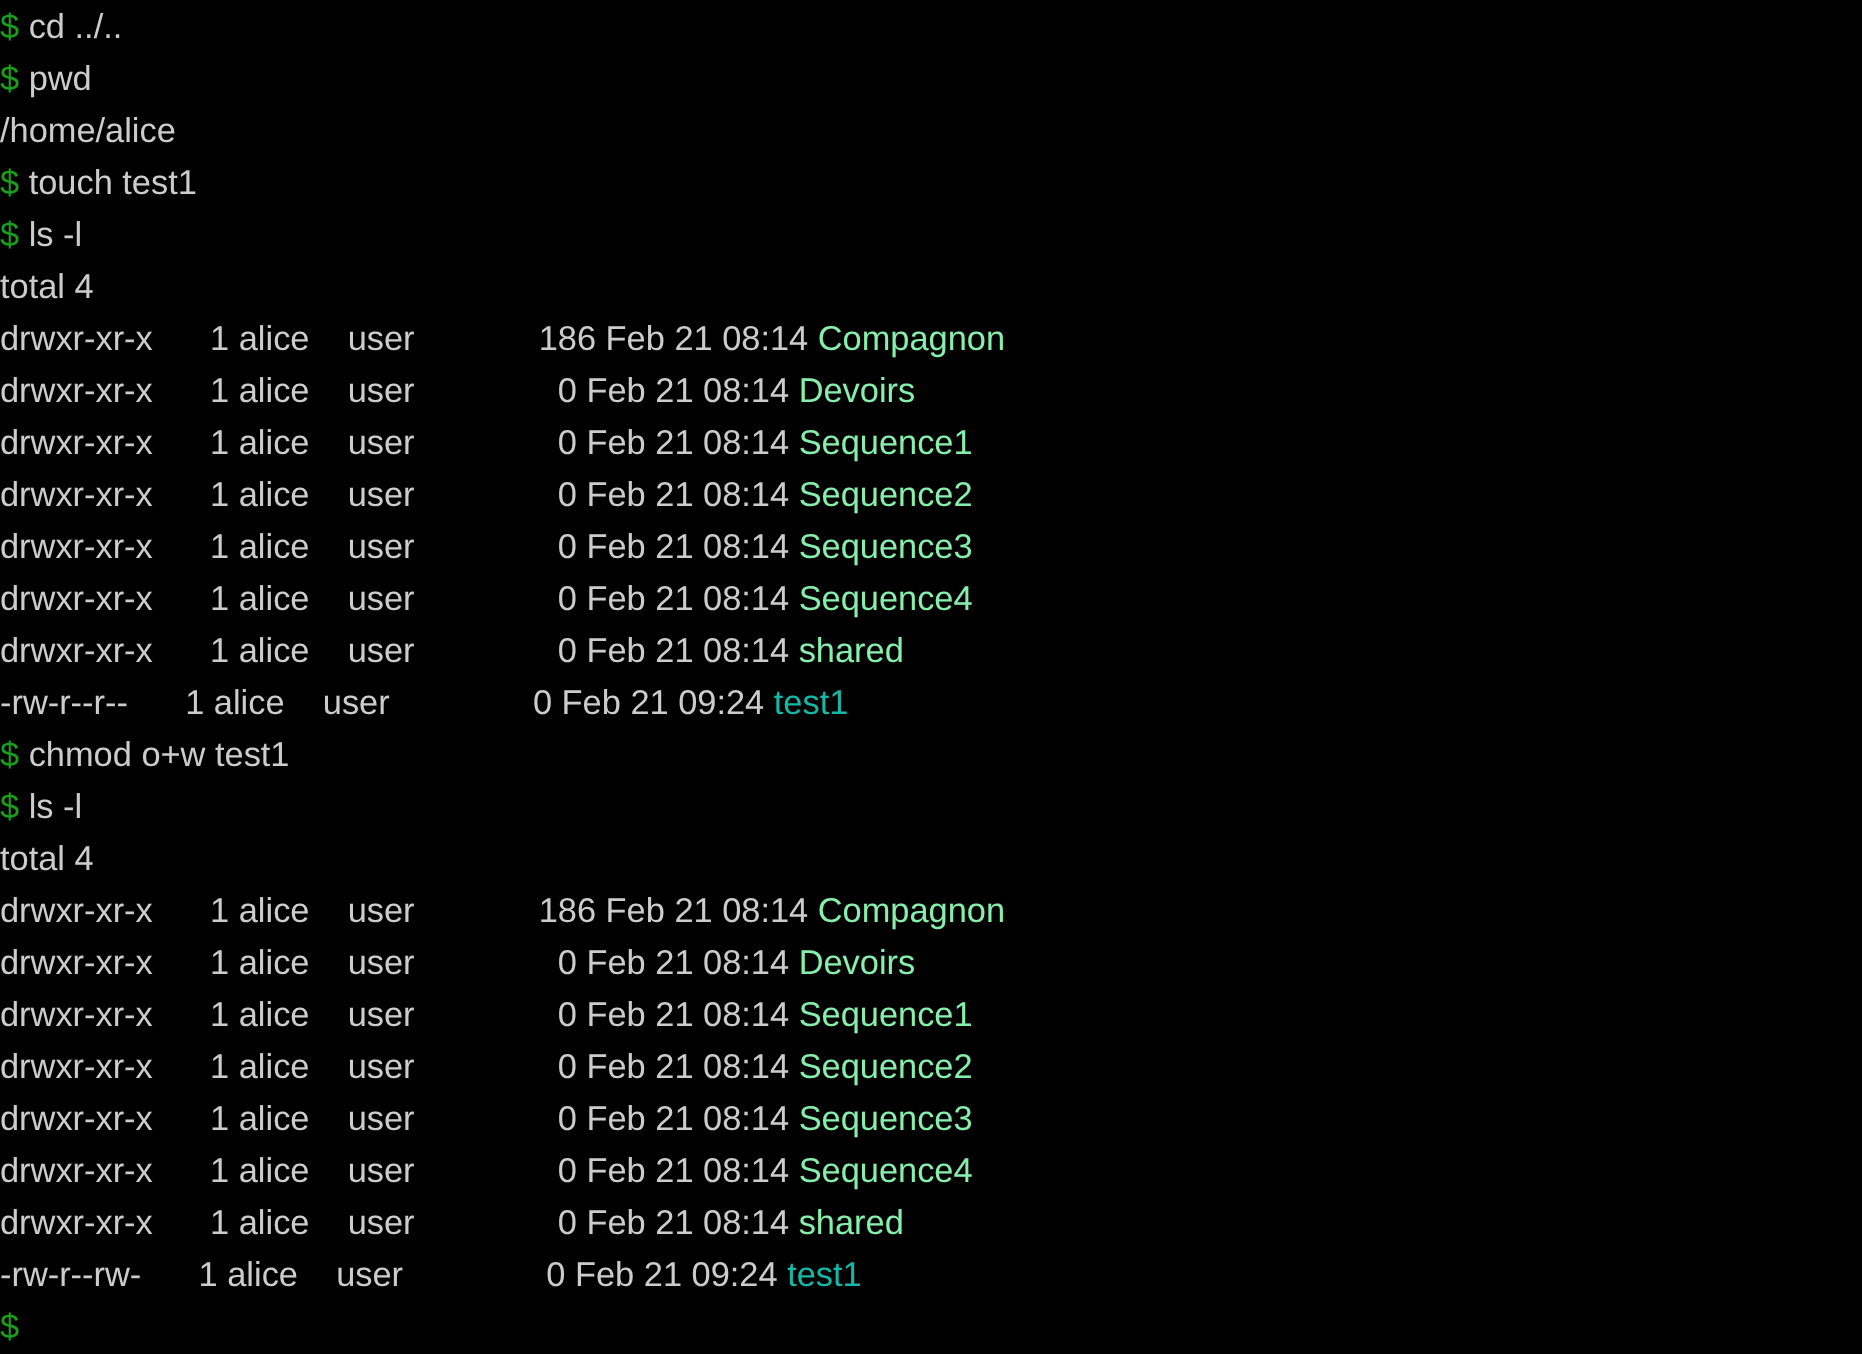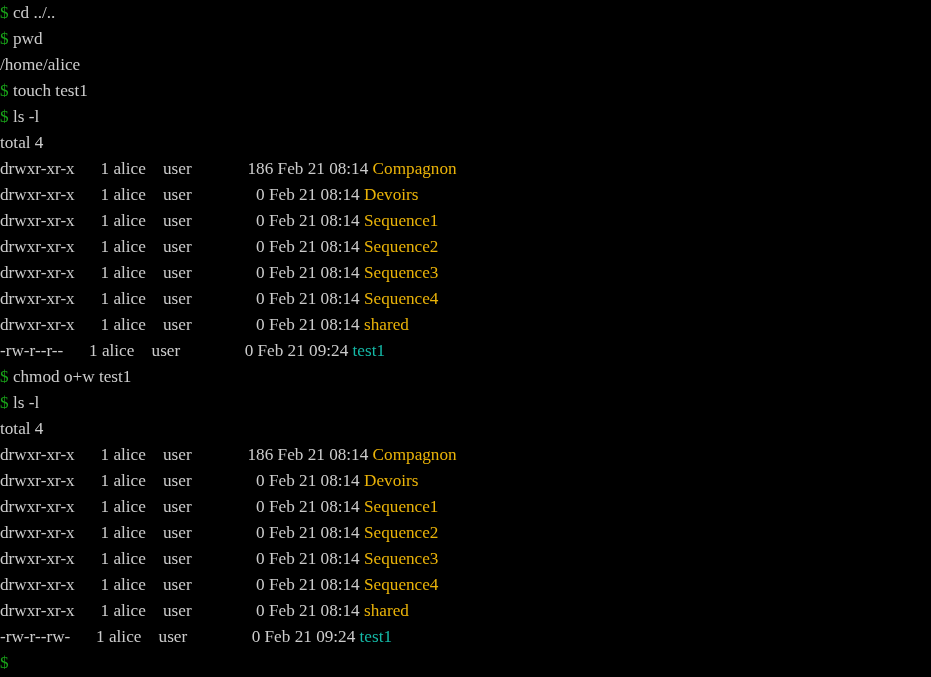--- a/index.html
+++ b/index.html
@@ -30,7 +30,7 @@
   .line {
     height: 26px;
     white-space: pre;
-    font-family: Liberation Serif, serif;
+    font-family: Liberation Sans, sans-serif;
   }
   .prompt {
     color: #18a018;

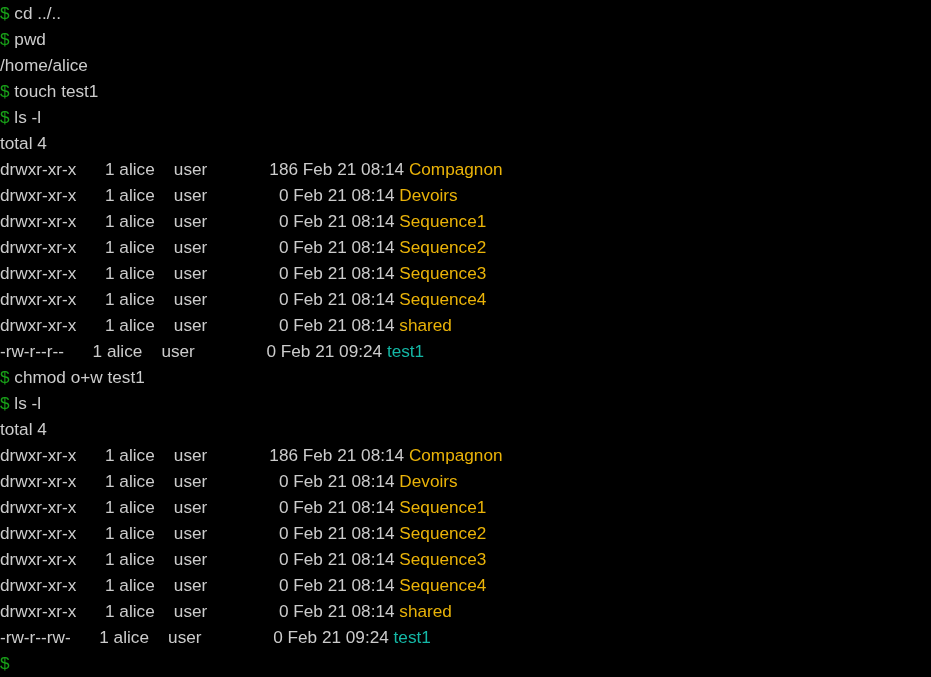--- a/index.html
+++ b/index.html
@@ -42,7 +42,7 @@
     color: #cccccc;
   }
   .dir {
-    color: #eab308;
+    color: #86efac;
     text-align: right;
   }
   .file {

